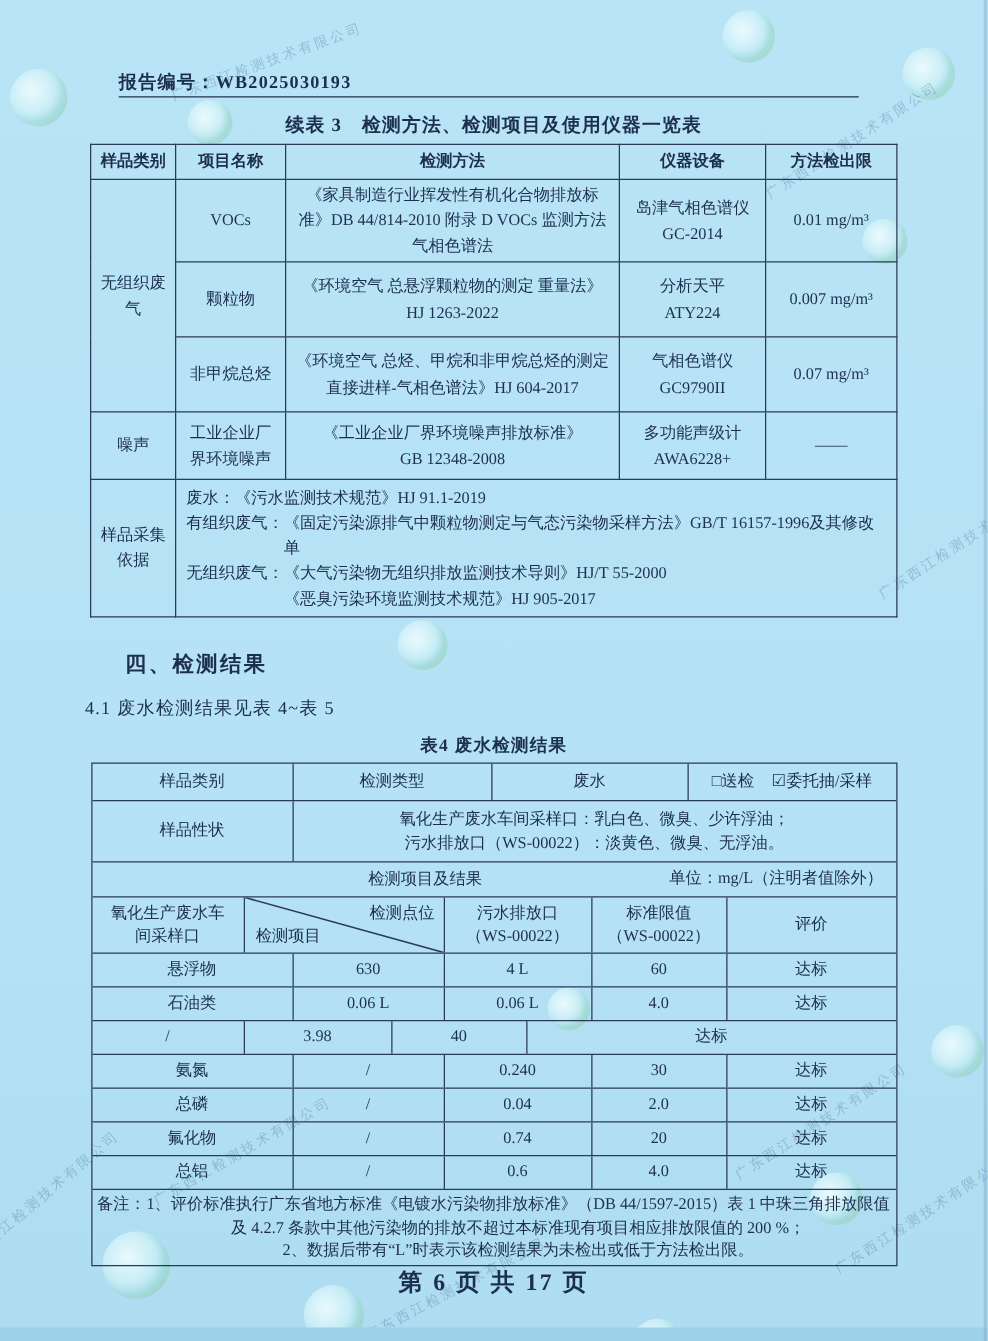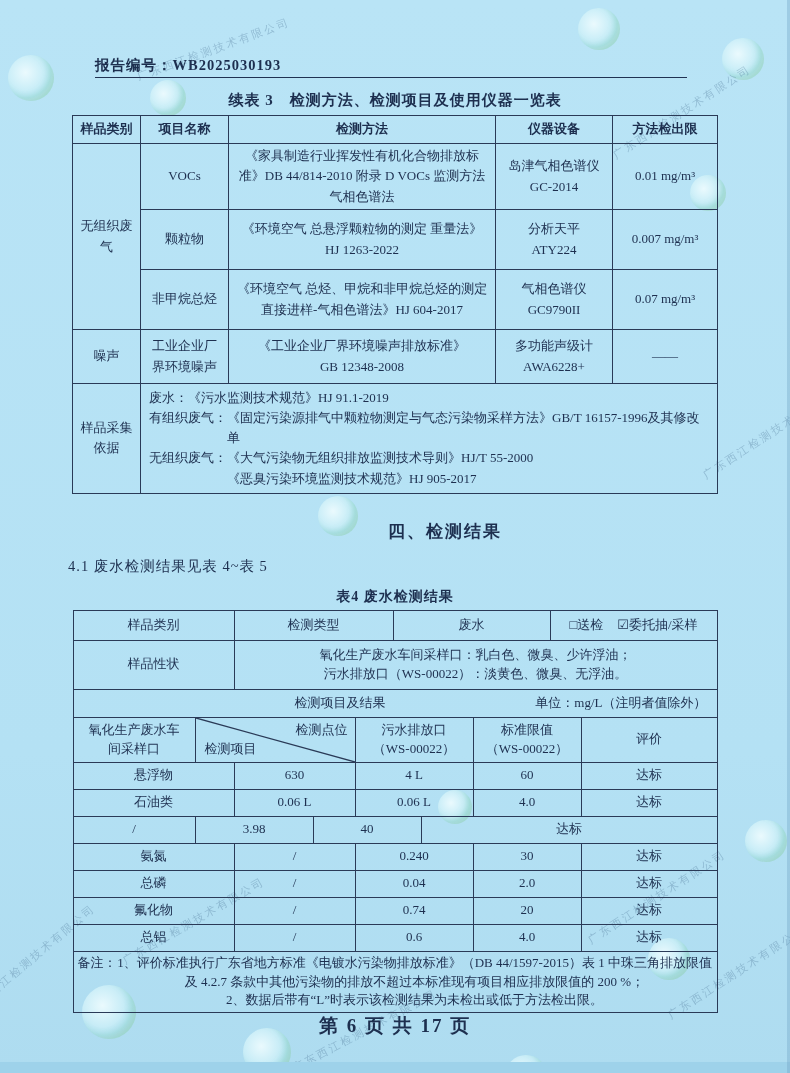--- a/index.html
+++ b/index.html
@@ -41,7 +41,7 @@
   .samp-line.noind { text-indent:0; }
 
   
-  .sec-heading { margin:26px 0 0 100px; font-size:17px; font-weight:bold; letter-spacing:2px;text-align:center; }
+  .sec-heading { margin:26px 0 0 100px; font-size:17px; font-weight:bold; letter-spacing:2px; }
   .sec-sub { margin:14px 0 0 68px; font-size:14.5px; letter-spacing:1px; }
   .t4-caption { margin-top:12px; text-align:center; font-size:14px; font-weight:600; letter-spacing:1px; }
 

